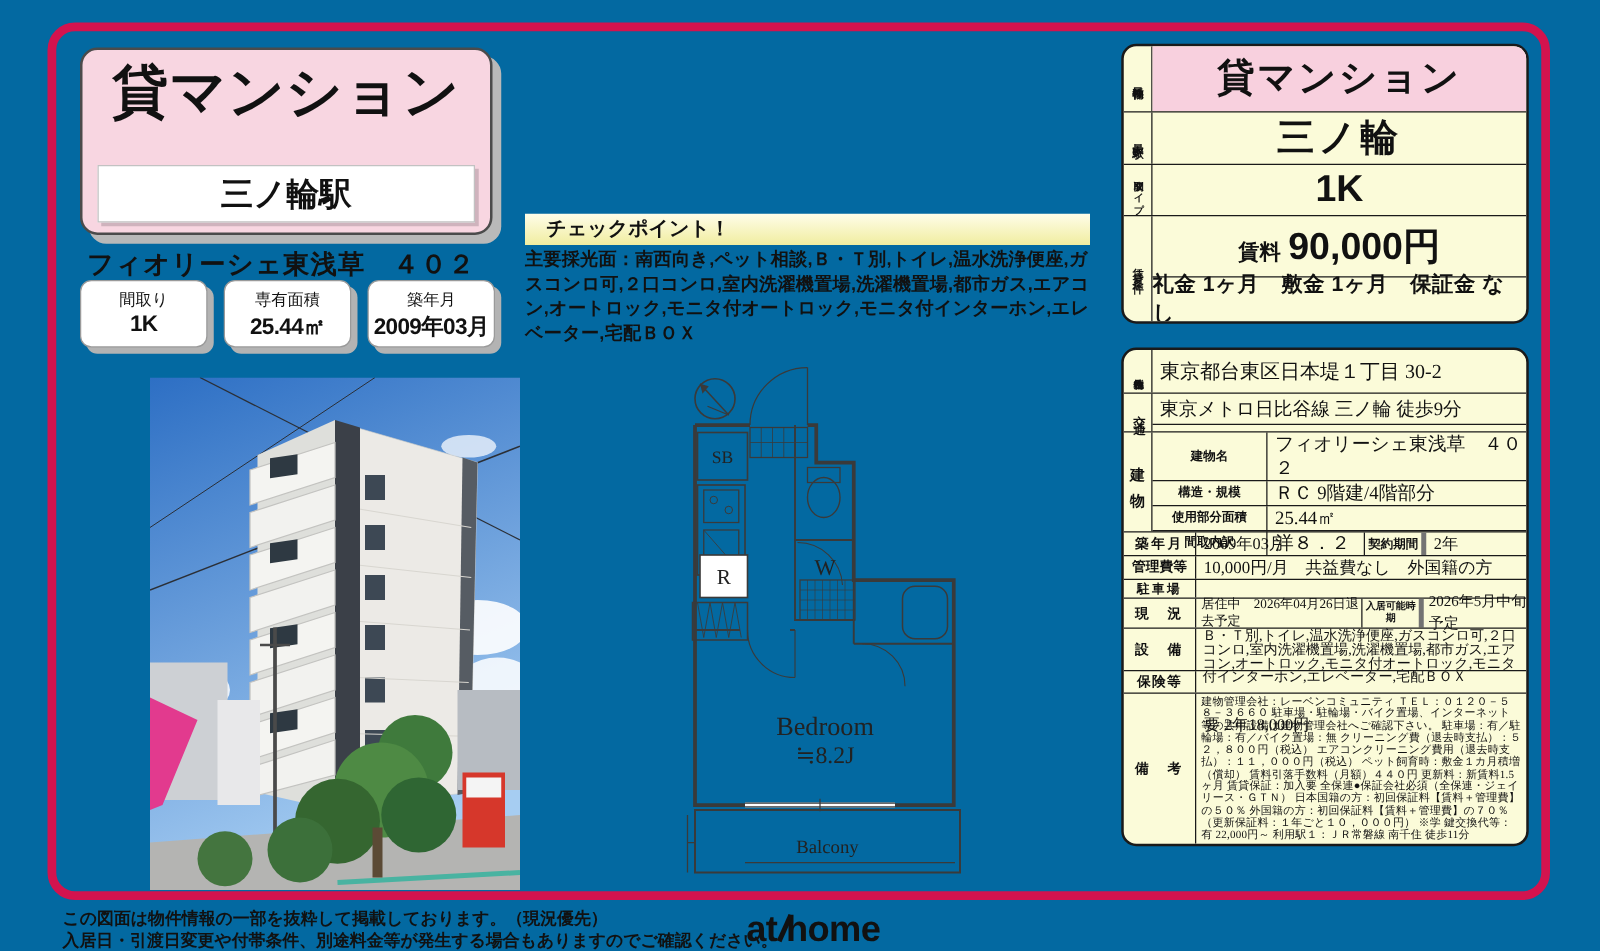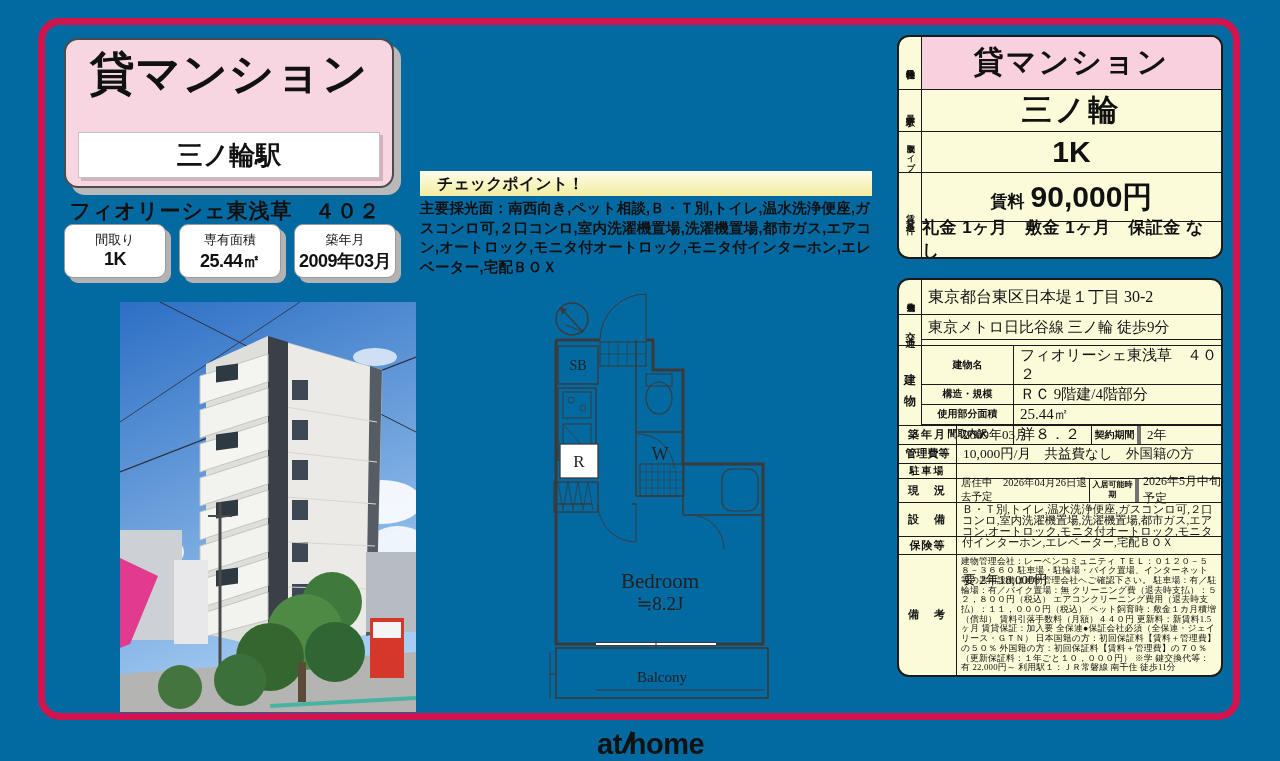--- a/index.html
+++ b/index.html
@@ -352,6 +352,10 @@
     </div>
   </div>
 
+  <div class="f-note">
+    <div>この図面は物件情報の一部を抜粋して掲載しております。（現況優先）</div>
+    <div>入居日・引渡日変更や付帯条件、別途料金等が発生する場合もありますのでご確認ください。</div>
+  </div>
   <div class="f-logo">
     <span>at</span>
     <span class="f-slash"></span>

